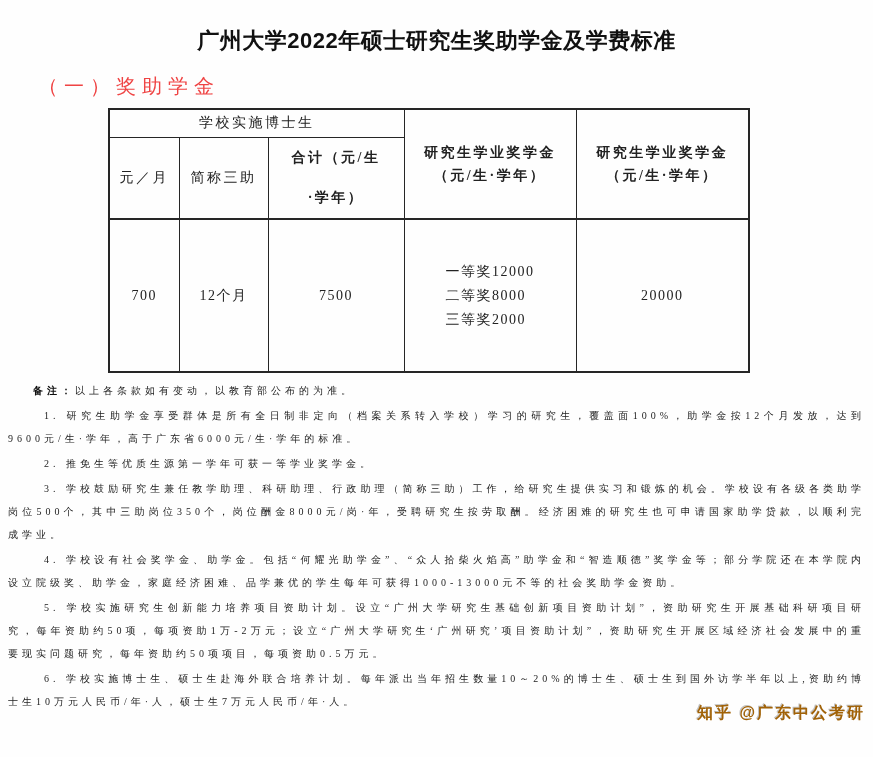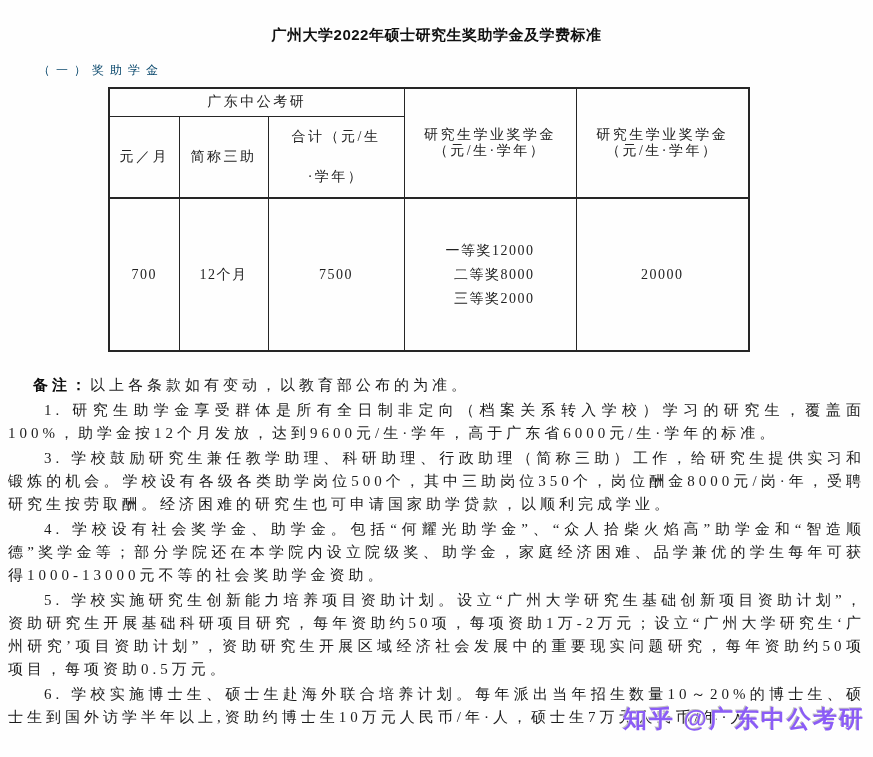--- a/index.html
+++ b/index.html
@@ -16,7 +16,7 @@
     margin: 26px 0 0 0;
     text-align: center;
     font-family: "Liberation Sans", sans-serif;
-    font-size: 15px;
+    font-size: 22px;
     font-weight: bold;
     color: #111111;
     letter-spacing: 0.5px;

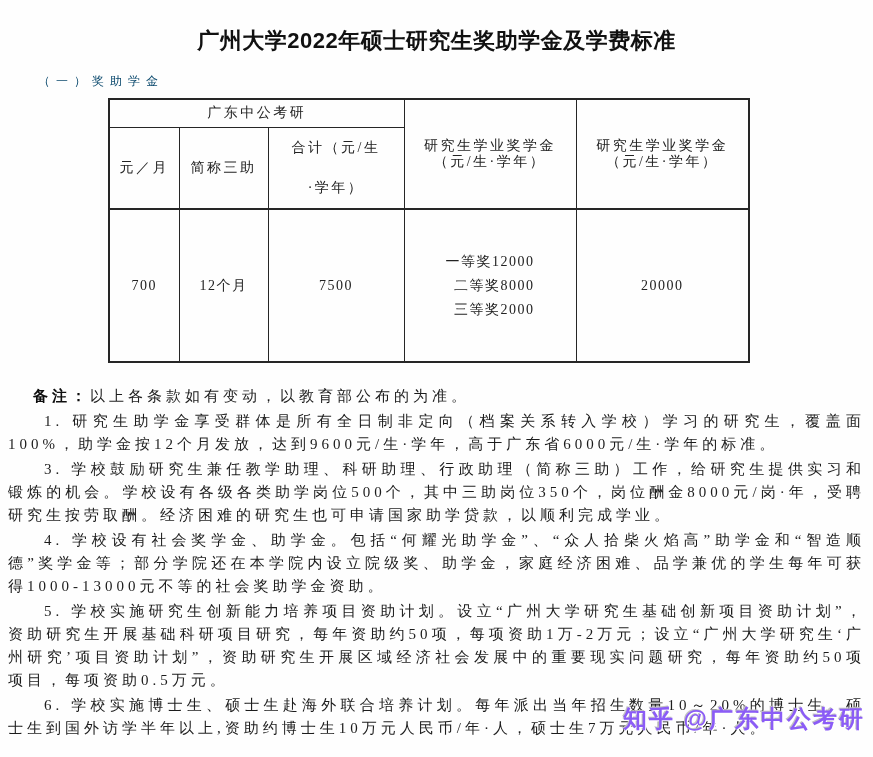--- a/index.html
+++ b/index.html
@@ -24,8 +24,8 @@
   .section-heading {
     margin: 17px 0 0 38px;
     font-family: "Liberation Sans", sans-serif;
-    font-size: 12px;
-    color: #0c4a6e;
+    font-size: 20px;
+    color: #ef4444;
     letter-spacing: 6px;
   }
   table.grant-table {

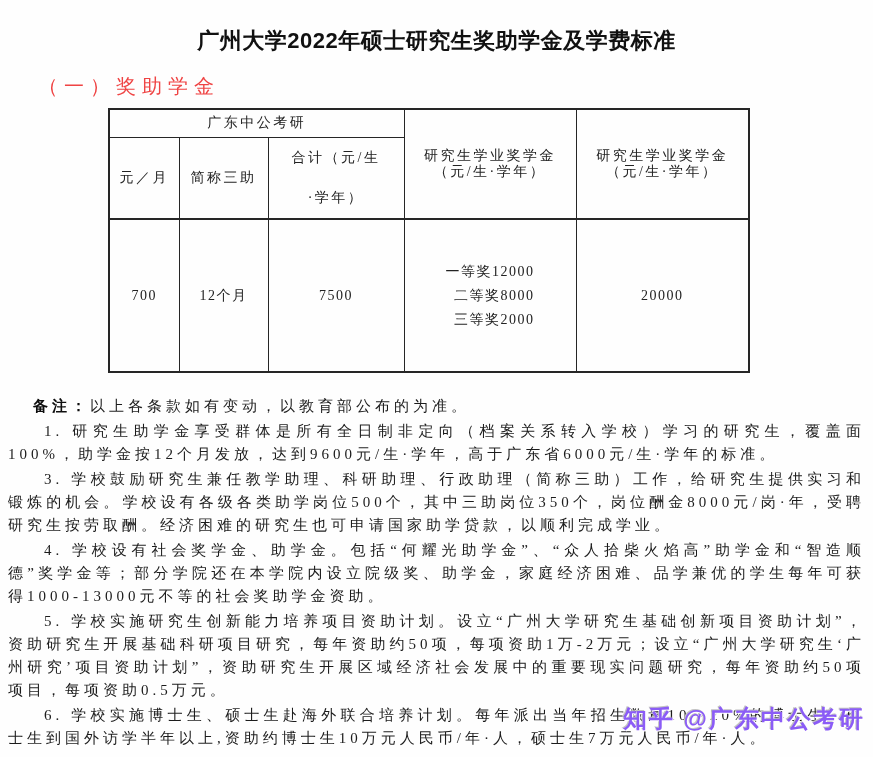--- a/index.html
+++ b/index.html
@@ -102,7 +102,7 @@
     </colgroup>
     <tbody>
       <tr class="hr1">
-        <td colspan="3" class="thick-right">广东中公考研</td>
+        <td colspan="3" class="thick-right">学校实施博士生</td>
         <td rowspan="2" class="pre span-head thick-left">研究生学业奖学金
 （元/生·学年）</td>
         <td rowspan="2" class="pre span-head">研究生学业奖学金

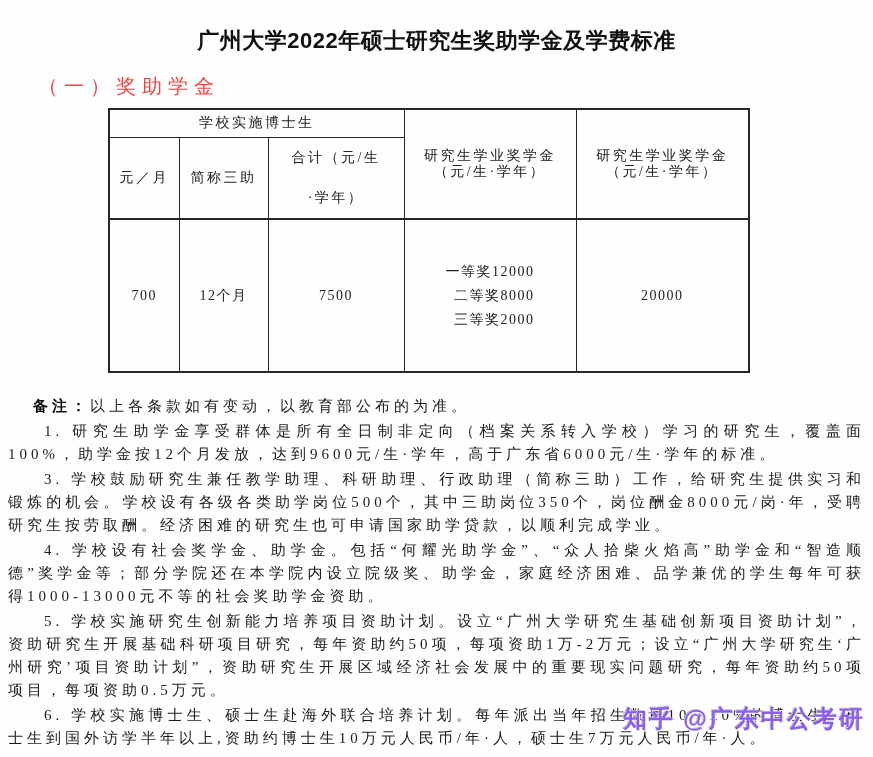--- a/index.html
+++ b/index.html
@@ -49,7 +49,7 @@
   tr.data-row td { border-top: 2px solid #262626; letter-spacing: 1.5px; }
   td.thick-right { border-right: 3px solid #262626; }
   td.thick-left { border-left: 3px solid #262626; }
-  .pre { white-space: pre-line; }
+  .pre { white-space: pre-line; font-weight: bold; }
   td.span-head { line-height: 16px; }
   td.total-head { line-height: 40px; }
   .award-block {

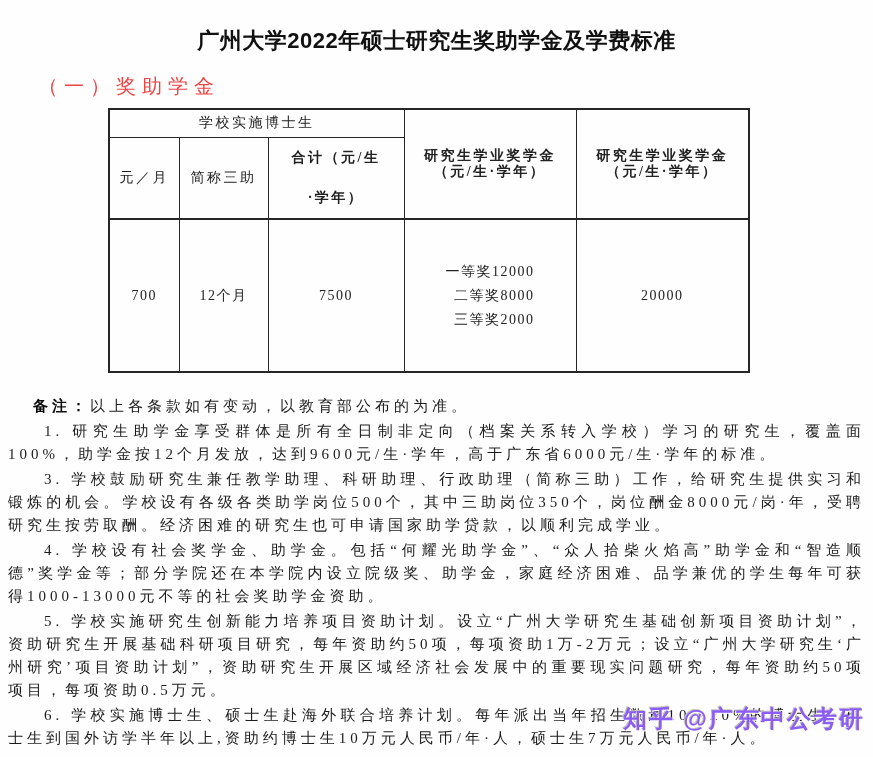--- a/index.html
+++ b/index.html
@@ -50,7 +50,7 @@
   td.thick-right { border-right: 3px solid #262626; }
   td.thick-left { border-left: 3px solid #262626; }
   .pre { white-space: pre-line; font-weight: bold; }
-  td.span-head { line-height: 16px; }
+  td.span-head { line-height: 23px; }
   td.total-head { line-height: 40px; }
   .award-block {
     display: inline-block;

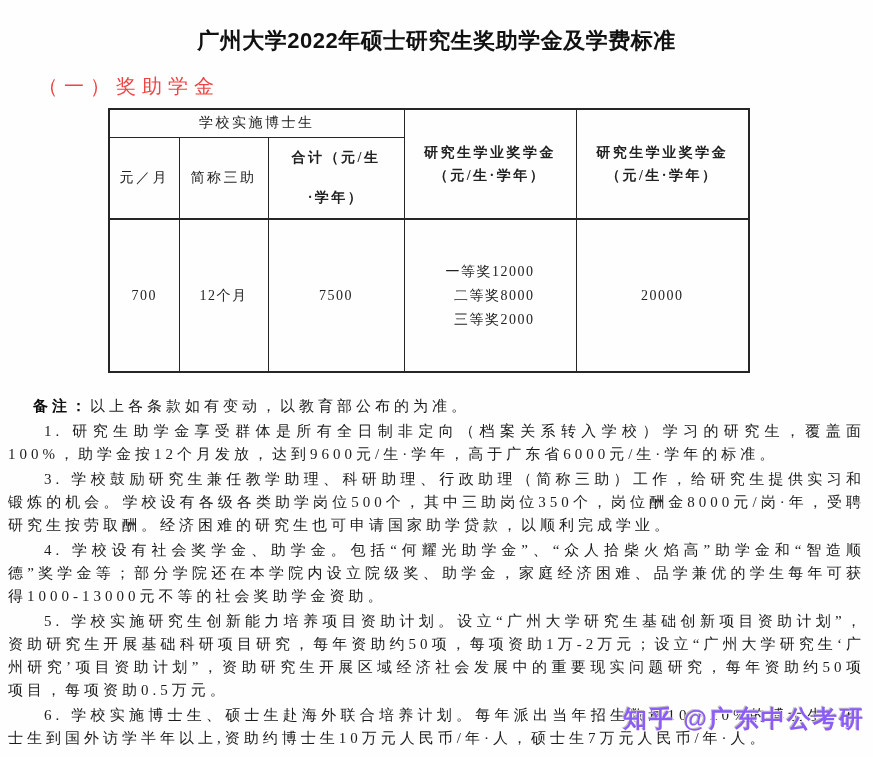--- a/index.html
+++ b/index.html
@@ -54,7 +54,7 @@
   td.total-head { line-height: 40px; }
   .award-block {
     display: inline-block;
-    text-align: right;
+    text-align: left;
     white-space: pre-line;
     line-height: 24px;
     letter-spacing: 1.5px;

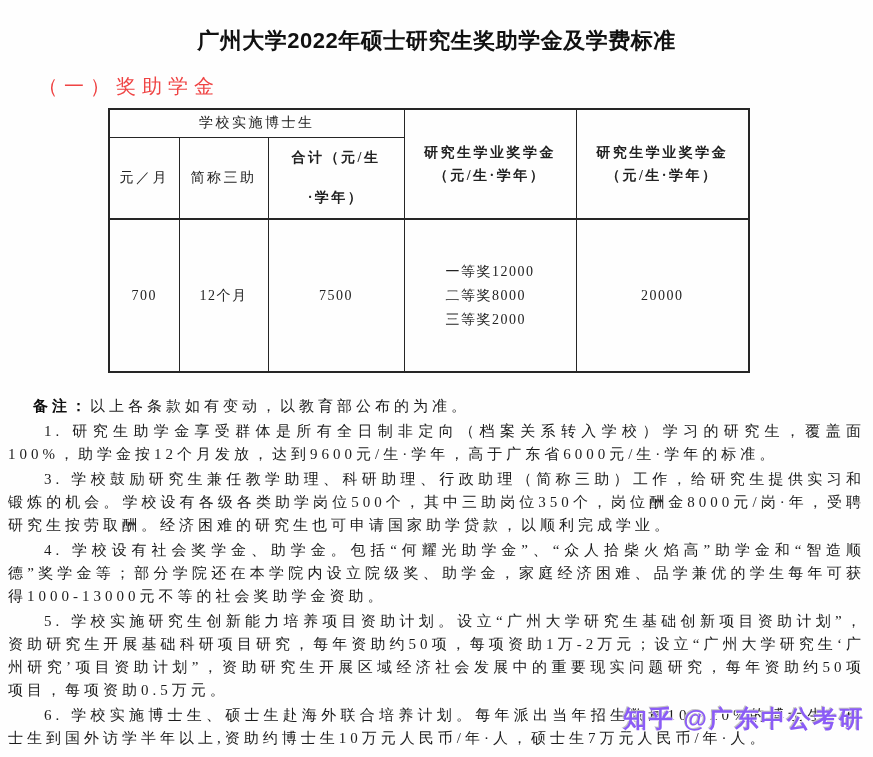--- a/index.html
+++ b/index.html
@@ -60,8 +60,8 @@
     letter-spacing: 1.5px;
   }
   .notes {
-    margin: 22px 8px 0 8px;
-    font-size: 15px;
+    margin: 6px 8px 0 8px;
+    font-size: 10px;
     line-height: 23px;
     letter-spacing: 4px;
     text-align: justify;

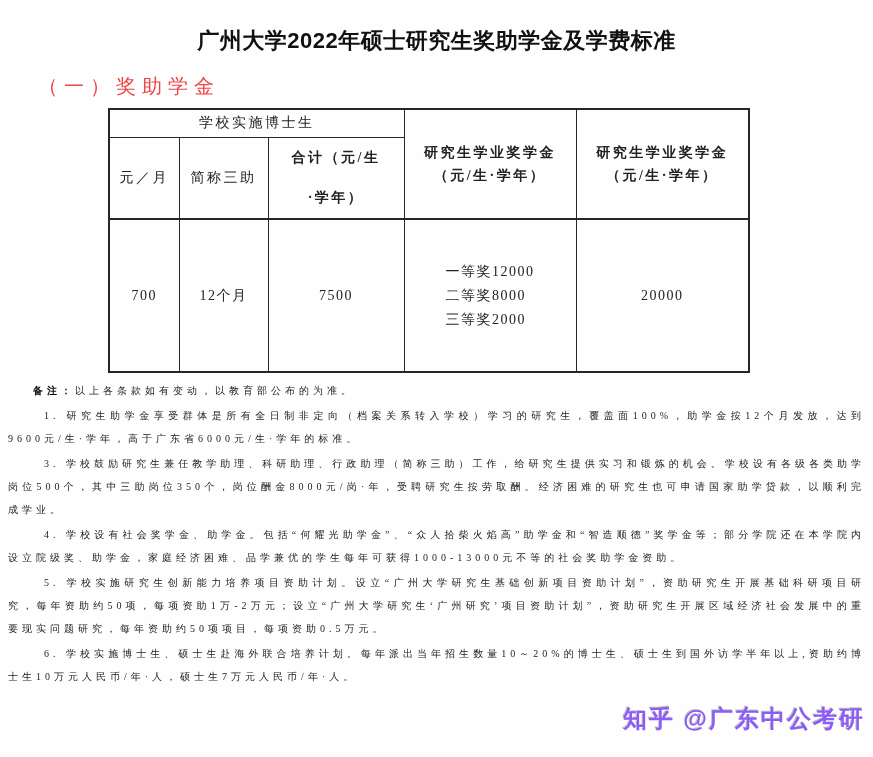--- a/index.html
+++ b/index.html
@@ -129,6 +129,7 @@
   <div class="notes">
     <p class="note-head"><span class="note-label">备注：</span><span>以上各条款如有变动，以教育部公布的为准。</span></p>
     <p class="note-item">1. 研究生助学金享受群体是所有全日制非定向（档案关系转入学校）学习的研究生，覆盖面100%，助学金按12个月发放，达到9600元/生·学年，高于广东省6000元/生·学年的标准。</p>
+    <p class="note-item">2. 推免生等优质生源第一学年可获一等学业奖学金。</p>
     <p class="note-item">3. 学校鼓励研究生兼任教学助理、科研助理、行政助理（简称三助）工作，给研究生提供实习和锻炼的机会。学校设有各级各类助学岗位500个，其中三助岗位350个，岗位酬金8000元/岗·年，受聘研究生按劳取酬。经济困难的研究生也可申请国家助学贷款，以顺利完成学业。</p>
     <p class="note-item">4. 学校设有社会奖学金、助学金。包括“何耀光助学金”、“众人拾柴火焰高”助学金和“智造顺德”奖学金等；部分学院还在本学院内设立院级奖、助学金，家庭经济困难、品学兼优的学生每年可获得1000-13000元不等的社会奖助学金资助。</p>
     <p class="note-item">5. 学校实施研究生创新能力培养项目资助计划。设立“广州大学研究生基础创新项目资助计划”，资助研究生开展基础科研项目研究，每年资助约50项，每项资助1万-2万元；设立“广州大学研究生‘广州研究’项目资助计划”，资助研究生开展区域经济社会发展中的重要现实问题研究，每年资助约50项项目，每项资助0.5万元。</p>

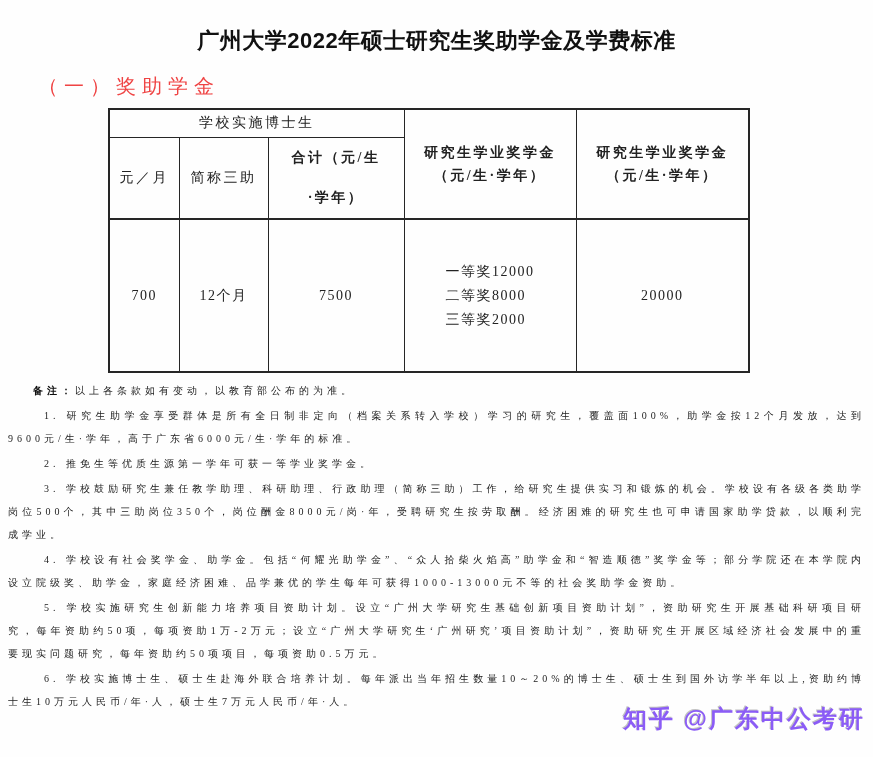--- a/index.html
+++ b/index.html
@@ -76,10 +76,10 @@
     top: 703px;
     right: 8px;
     font-family: "Liberation Sans", sans-serif;
-    font-size: 24px;
+    font-size: 16px;
     font-weight: bold;
     letter-spacing: 2px;
-    color: #8b5cf6;
+    color: #a16207;
     text-shadow: 1px 1px 0 #ffffff, -1px -1px 0 #c2c2c2;
   }
 </style>

